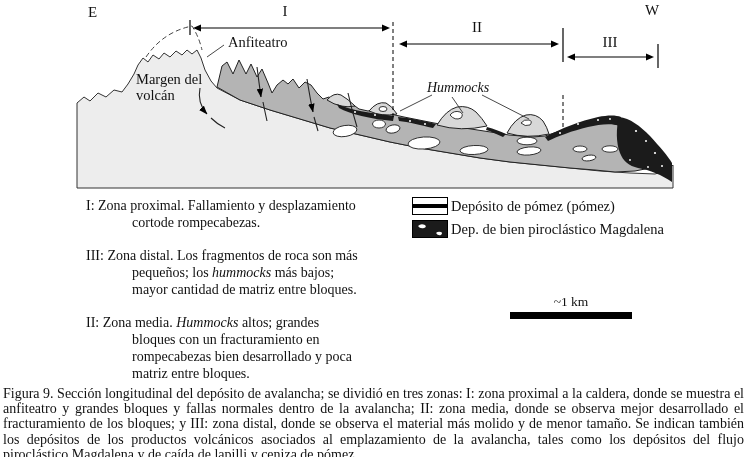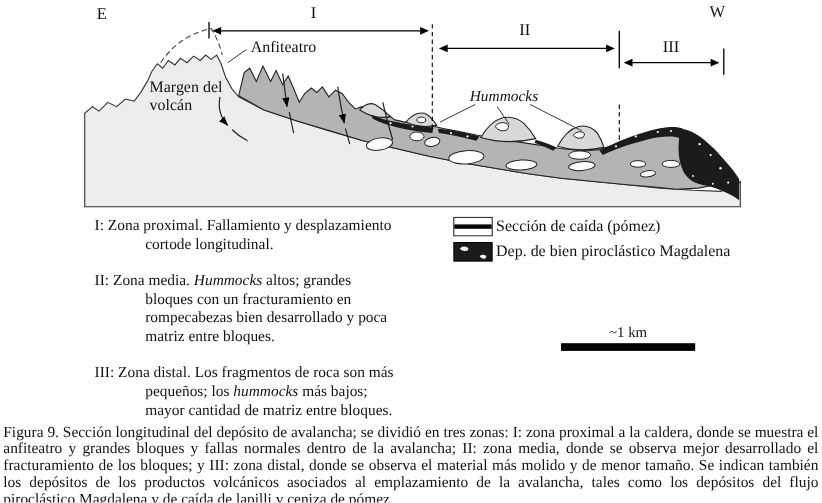--- a/index.html
+++ b/index.html
@@ -168,7 +168,7 @@
           <rect x="0.5" y="0.5" width="35" height="17" class="sw-border" fill="#fff"></rect>
           <rect x="1" y="7" width="34" height="4" fill="#000"></rect>
         </svg>
-        <span class="leg-label">Sección de caída (pómez)</span>
+        <span class="leg-label">Depósito de pómez (pómez)</span>
       </div>
       <div class="leg-row">
         <svg class="sw" width="36" height="18" viewBox="0 0 36 18">

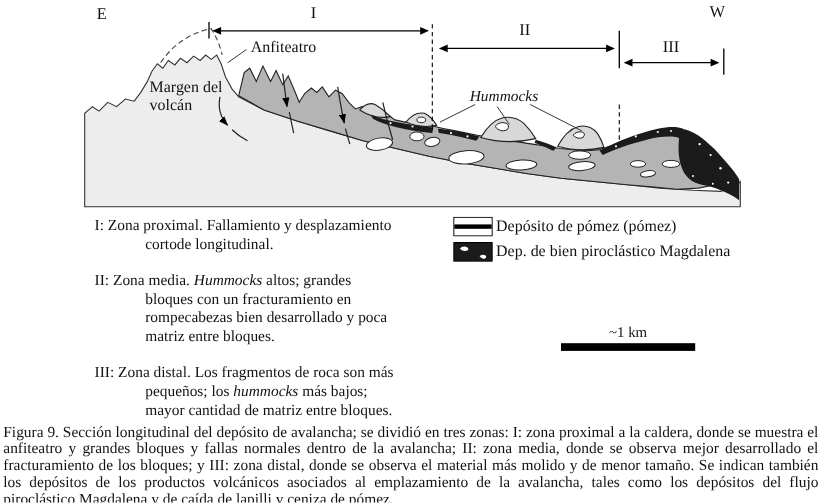--- a/index.html
+++ b/index.html
@@ -147,7 +147,7 @@
   <div class="zones">
       <div class="zone-para">
         <div class="zline"><span>I: Zona proximal. Fallamiento y desplazamiento</span></div>
-        <div class="zline cont"><span>cortode longitudinal.</span></div>
+        <div class="zline cont"><span>cortode rompecabezas.</span></div>
       </div>
       <div class="zone-para">
         <div class="zline"><span>II: Zona media. </span><i>Hummocks</i><span> altos; grandes</span></div>

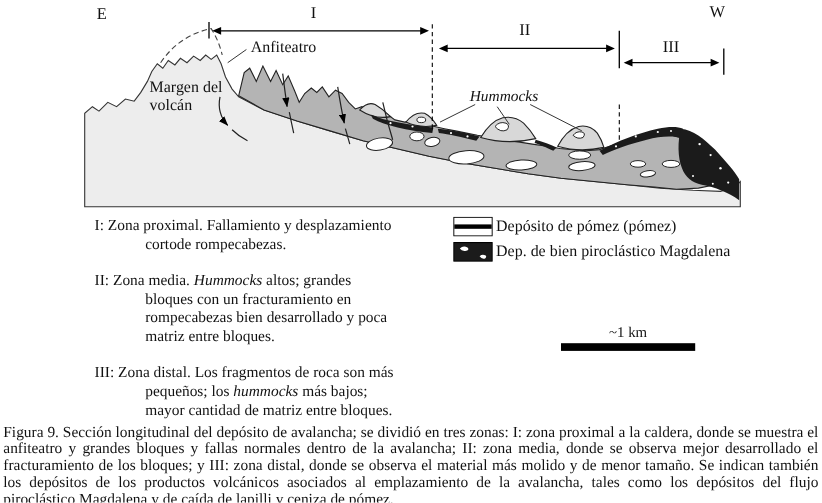--- a/index.html
+++ b/index.html
@@ -150,15 +150,15 @@
         <div class="zline cont"><span>cortode rompecabezas.</span></div>
       </div>
       <div class="zone-para">
+        <div class="zline"><span>III: Zona distal. Los fragmentos de roca son más</span></div>
+        <div class="zline cont"><span>pequeños; los </span><i>hummocks</i><span> más bajos;</span></div>
+        <div class="zline cont"><span>mayor cantidad de matriz entre bloques.</span></div>
+      </div>
+      <div class="zone-para">
         <div class="zline"><span>II: Zona media. </span><i>Hummocks</i><span> altos; grandes</span></div>
         <div class="zline cont"><span>bloques con un fracturamiento en</span></div>
         <div class="zline cont"><span>rompecabezas bien desarrollado y poca</span></div>
         <div class="zline cont"><span>matriz entre bloques.</span></div>
-      </div>
-      <div class="zone-para">
-        <div class="zline"><span>III: Zona distal. Los fragmentos de roca son más</span></div>
-        <div class="zline cont"><span>pequeños; los </span><i>hummocks</i><span> más bajos;</span></div>
-        <div class="zline cont"><span>mayor cantidad de matriz entre bloques.</span></div>
       </div>
     </div>
 

